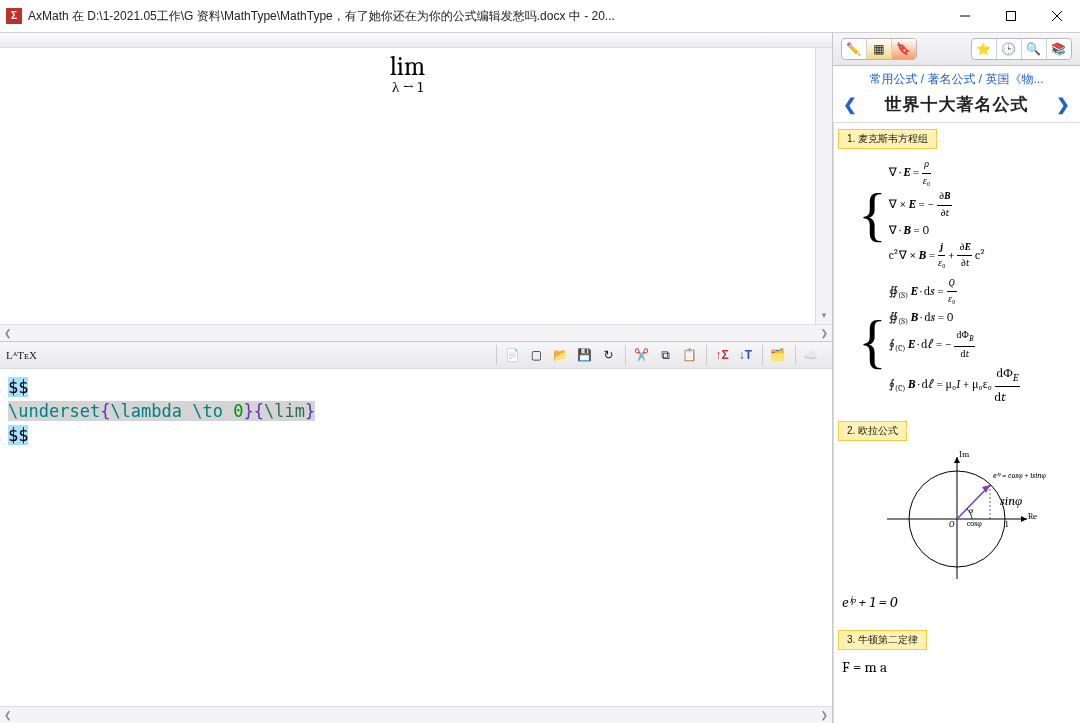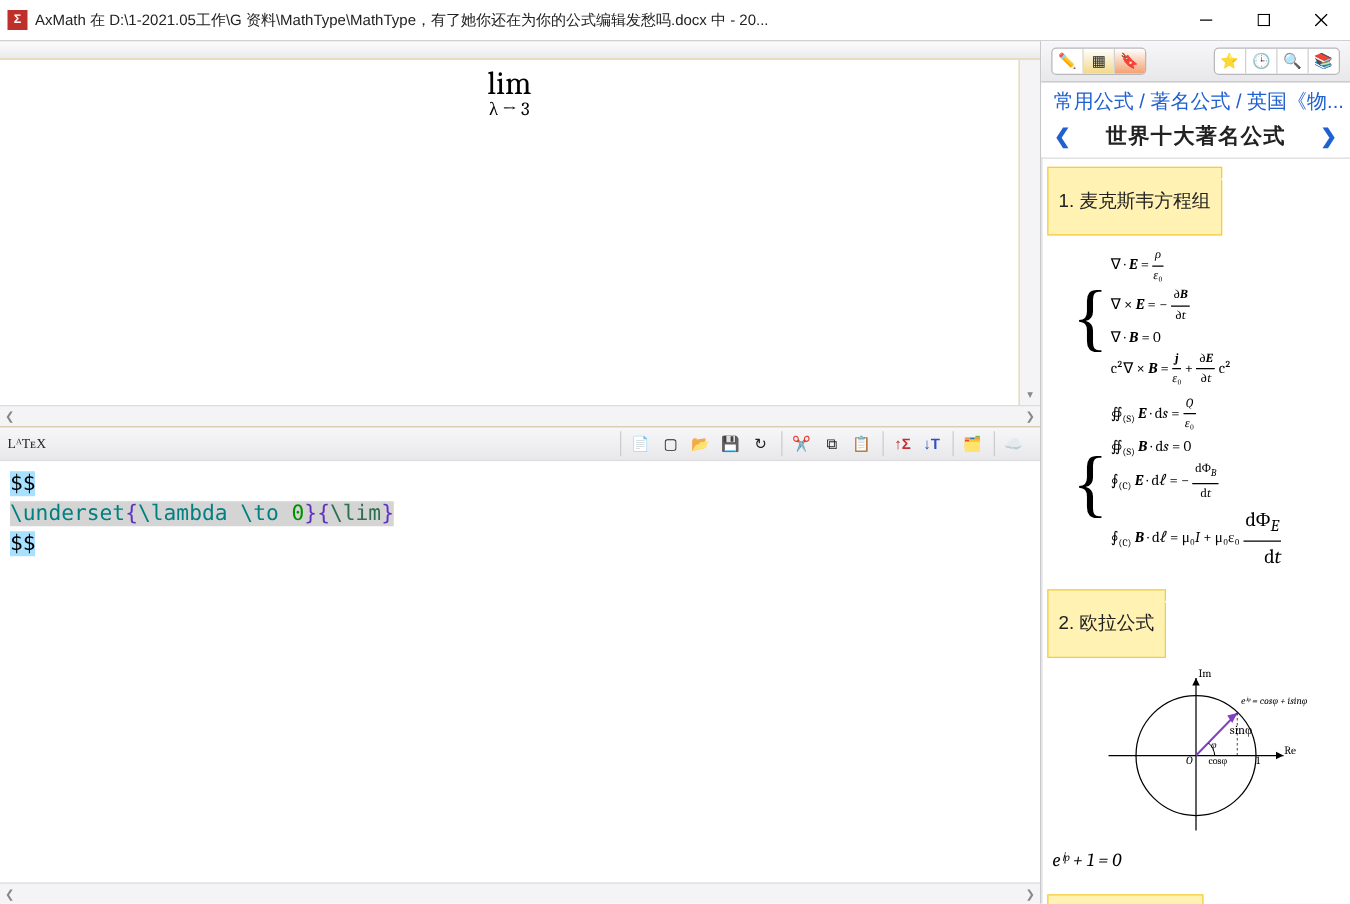--- a/index.html
+++ b/index.html
@@ -115,7 +115,7 @@
         <div class="preview-area">
           <div class="formula">
             <div class="lim">lim</div>
-            <div class="sub">λ → 3</div>
+            <div class="sub">λ → 1</div>
           </div>
         </div>
         <div class="vscroll">

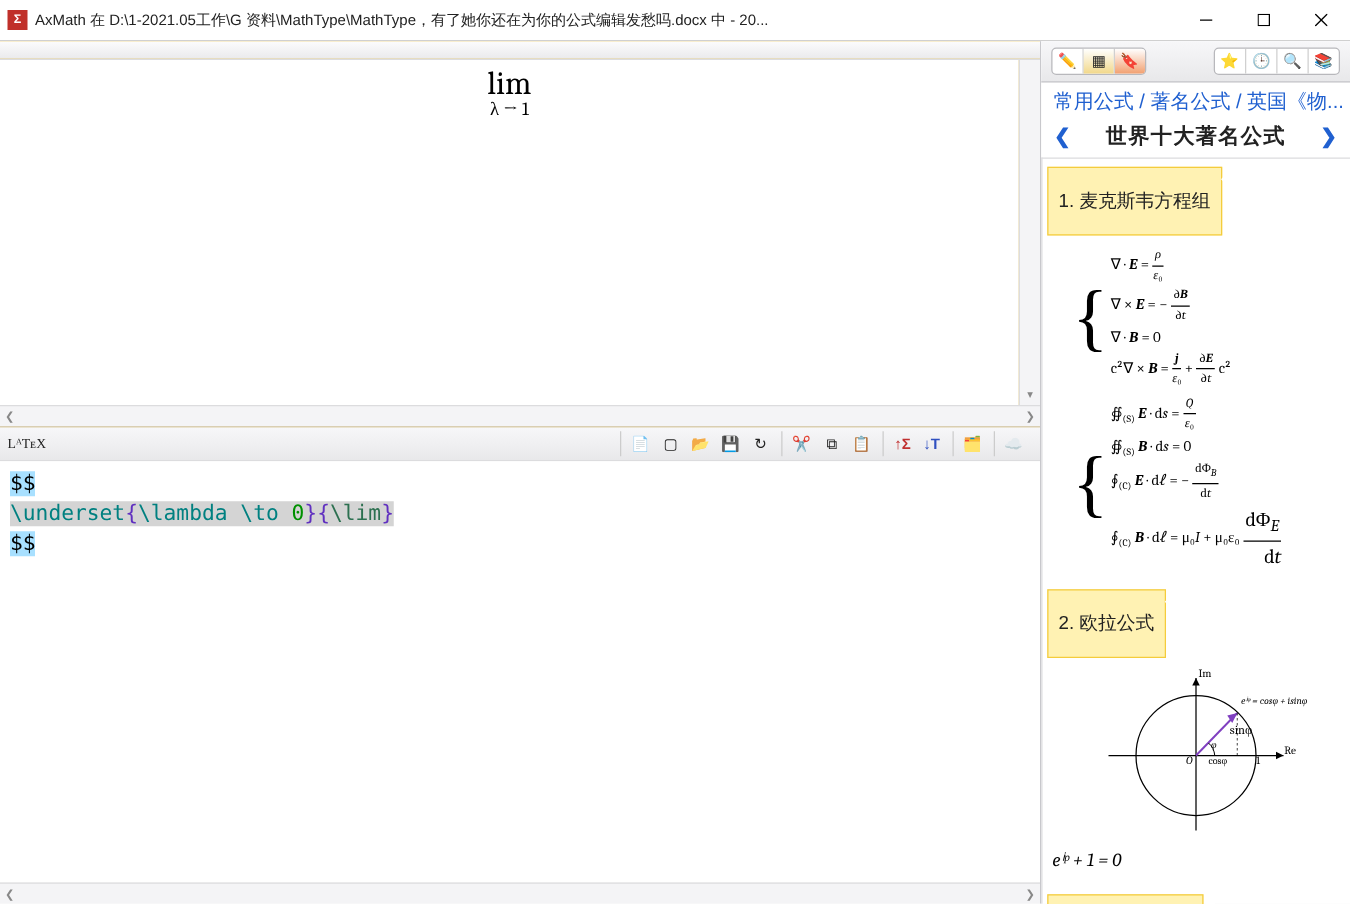--- a/index.html
+++ b/index.html
@@ -68,7 +68,7 @@
 .tabicon:last-child{border-right:none}
 .tabicon.active{background:linear-gradient(#fff,#f2d88a)}
 .tabicon.active2{background:linear-gradient(#fff,#f2a070)}
-.breadcrumb{padding:5px 10px;color:var(--blue);font-size:16px;white-space:nowrap;overflow:hidden;text-align:center}
+.breadcrumb{padding:5px 10px;color:var(--blue);font-size:12px;white-space:nowrap;overflow:hidden;text-align:center}
 .navrow{display:flex;align-items:center;justify-content:space-between;padding:0 8px 6px 8px}
 .navrow .big{font-size:17px;font-weight:bold;letter-spacing:1px}
 .navrow .chev{color:var(--blue);font-size:16px;font-weight:bold;width:18px;text-align:center;cursor:pointer}

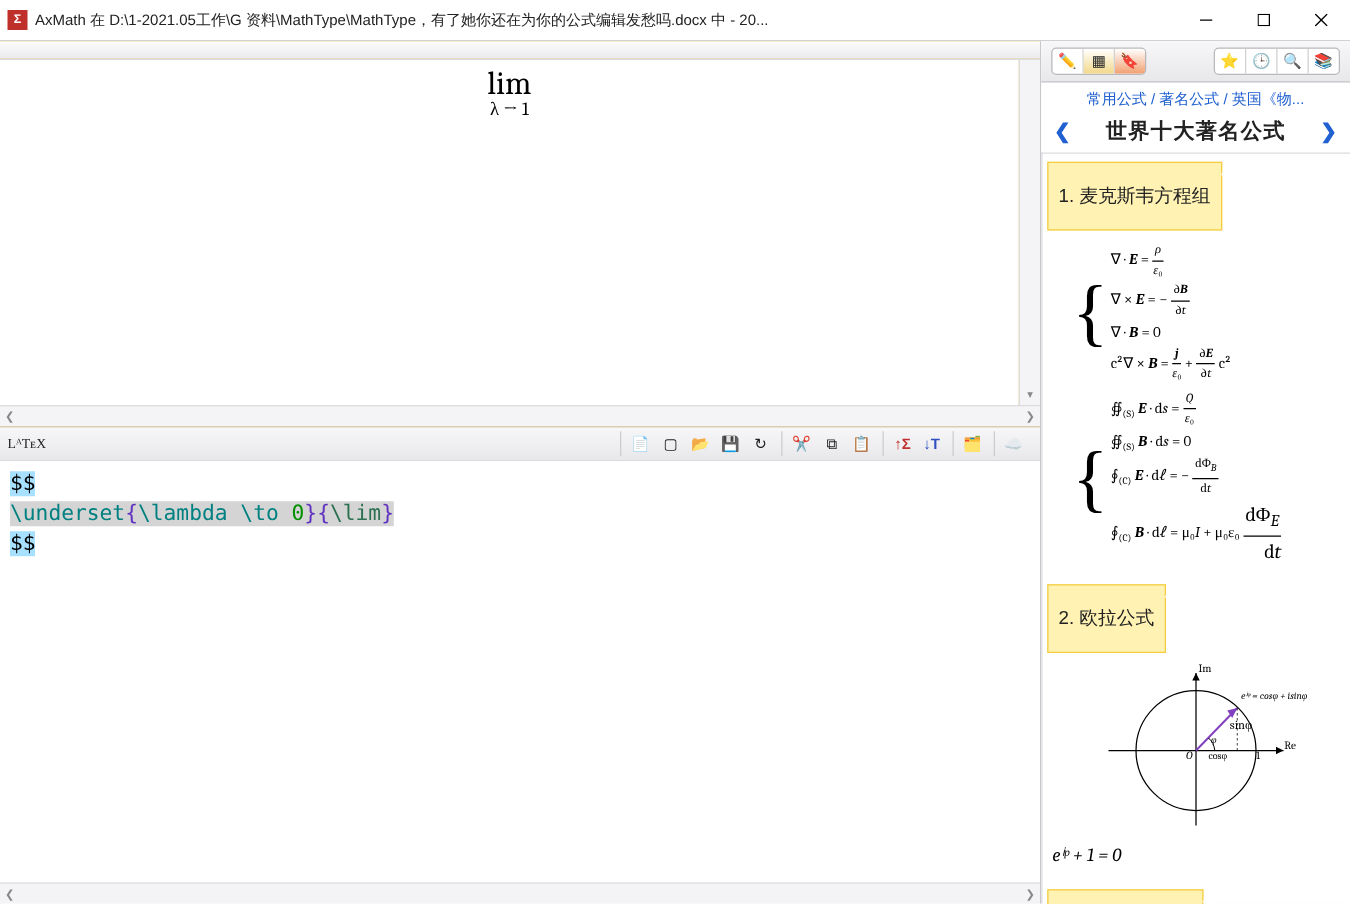--- a/index.html
+++ b/index.html
@@ -74,7 +74,7 @@
 .navrow .chev{color:var(--blue);font-size:16px;font-weight:bold;width:18px;text-align:center;cursor:pointer}
 .formula-list{flex:1;overflow:auto;border-top:1px solid var(--soft-border);border-left:1px solid var(--soft-border);padding-bottom:12px}
 .sec{margin:6px 4px 2px 4px}
-.sec-header{display:inline-block;background:var(--yellow-banner);border:1px solid var(--yellow-border);padding:17px 8px;font-size:15px;position:relative}
+.sec-header{display:inline-block;background:var(--yellow-banner);border:1px solid var(--yellow-border);padding:2px 8px;font-size:10px;position:relative}
 .sec-header:after{content:"";position:absolute;right:-10px;top:-1px;border-width:10px 10px 10px 0;border-style:solid;border-color:transparent #fff transparent transparent}
 .sec-body{font-family:"Cambria","Times New Roman",serif;text-align:left;padding:8px 4px;font-size:12px;color:#000}
 .maxwell{text-align:left;padding-left:38px;line-height:1.55}

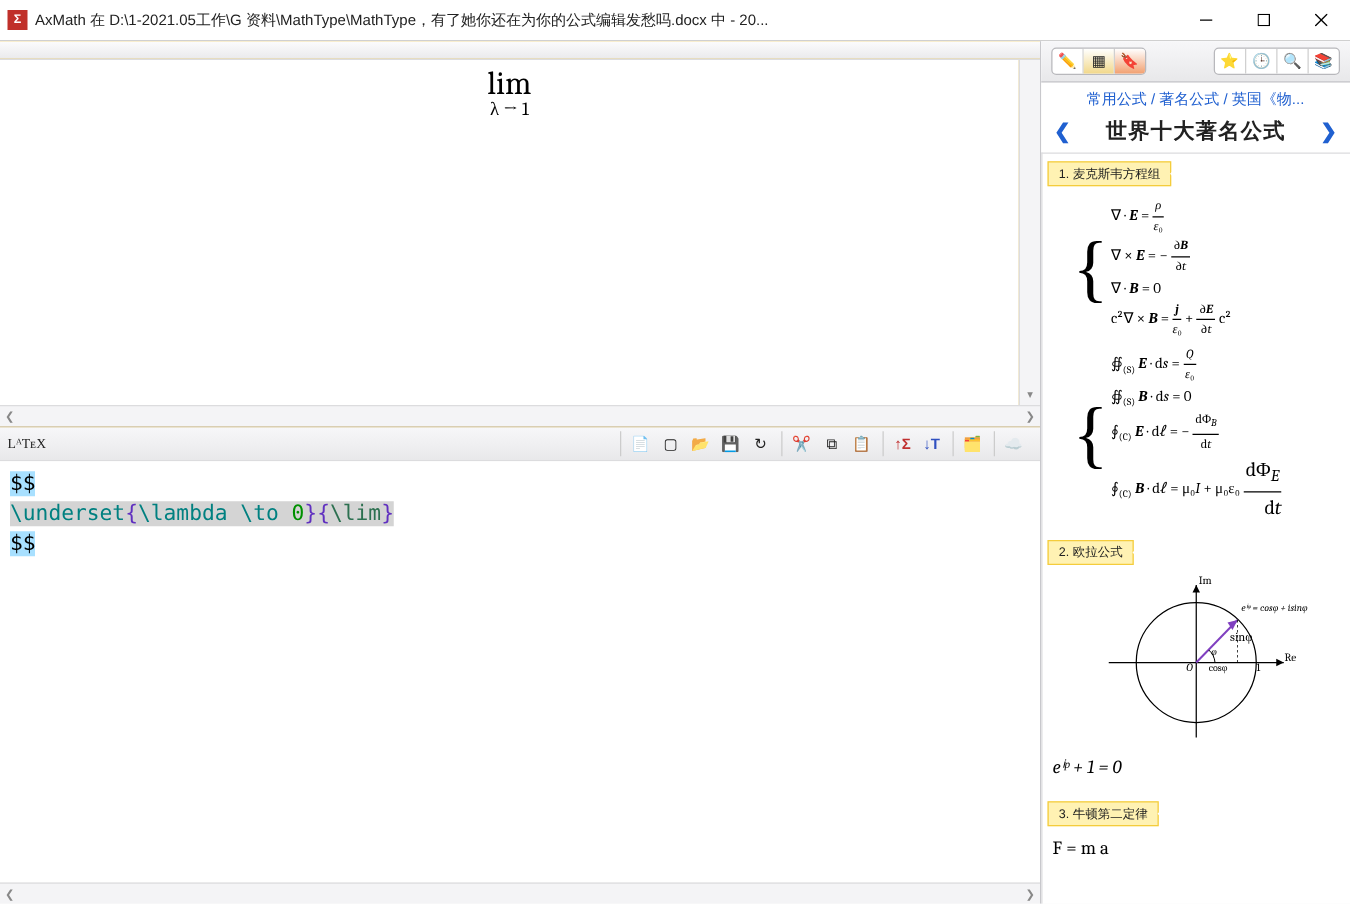--- a/index.html
+++ b/index.html
@@ -205,7 +205,7 @@
               ∯<sub style="font-size:8px">(S)</sub> <b><i>E</i></b> · d<i>s</i> = <span style="display:inline-block;vertical-align:middle;text-align:center;font-size:10px"><span style="border-bottom:1px solid #000;display:block;padding:0 2px"><i>Q</i></span><span><i>ε</i>₀</span></span><br>
               ∯<sub style="font-size:8px">(S)</sub> <b><i>B</i></b> · d<i>s</i> = 0<br>
               ∮<sub style="font-size:8px">(C)</sub> <b><i>E</i></b> · d<i>ℓ</i> = − <span style="display:inline-block;vertical-align:middle;text-align:center;font-size:10px"><span style="border-bottom:1px solid #000;display:block;padding:0 2px">dΦ<sub><i>B</i></sub></span><span>d<i>t</i></span></span><br>
-              ∮<sub style="font-size:8px">(C)</sub> <b><i>B</i></b> · d<i>ℓ</i> = μ₀<i>I</i> + μ₀ε₀ <span style="display:inline-block;vertical-align:middle;text-align:right;font-size:16px"><span style="border-bottom:1px solid #000;display:block;padding:0 2px">dΦ<sub><i>E</i></sub></span><span>d<i>t</i></span></span>
+              ∮<sub style="font-size:8px">(C)</sub> <b><i>B</i></b> · d<i>ℓ</i> = μ₀<i>I</i> + μ₀ε₀ <span style="display:inline-block;vertical-align:middle;text-align:left;font-size:13px"><span style="border-bottom:1px solid #000;display:block;padding:0 2px">dΦ<sub><i>E</i></sub></span><span>d<i>t</i></span></span>
             </div>
           </div>
         </div>

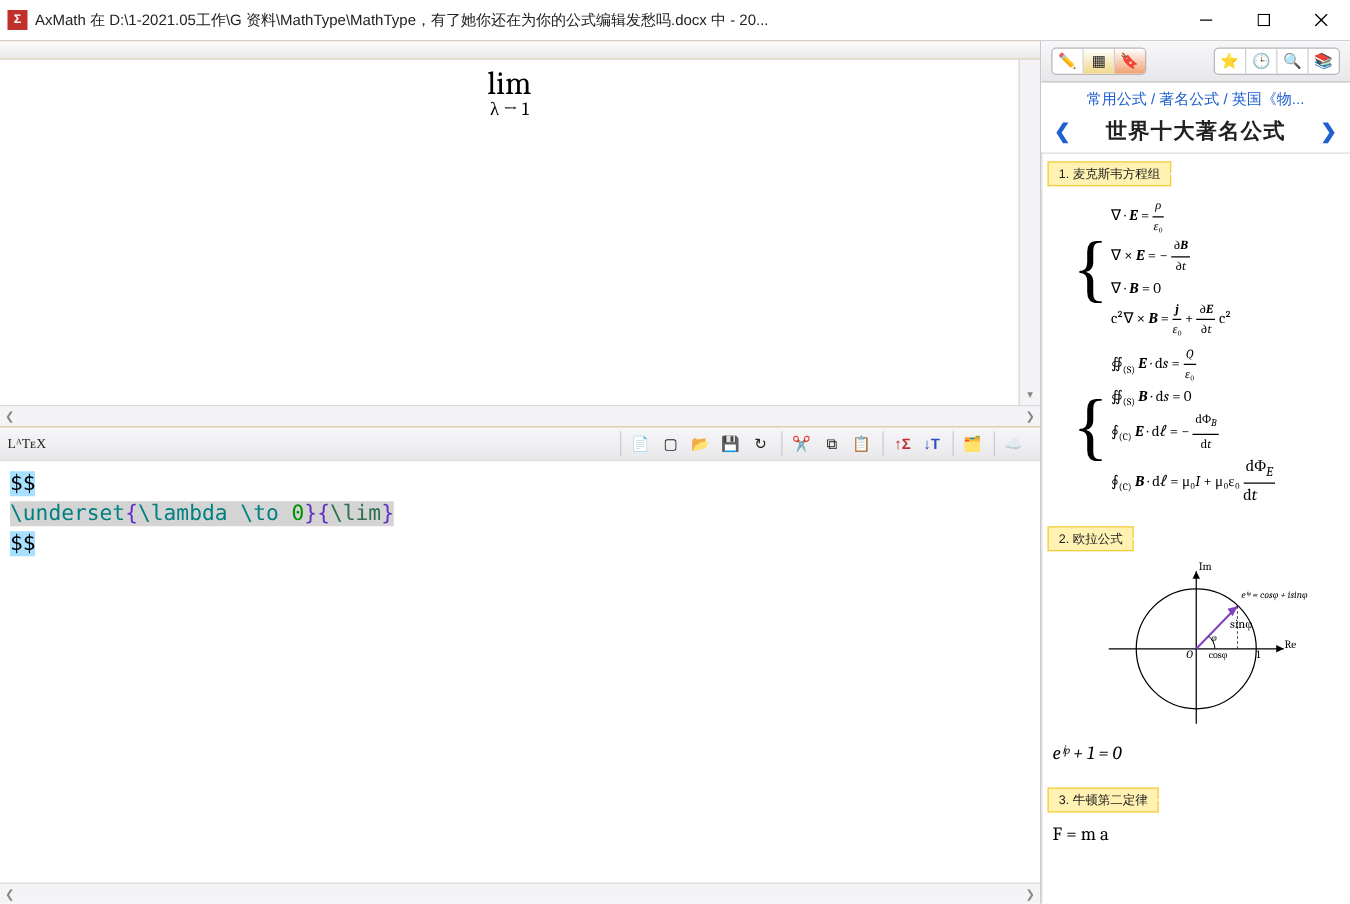--- a/index.html
+++ b/index.html
@@ -229,7 +229,7 @@
             <span style="position:absolute;left:82px;top:0;font-size:9px">Im</span>
             <span style="position:absolute;right:0;top:62px;font-size:9px">Re</span>
             <span style="position:absolute;left:116px;top:20px;font-size:8px;font-style:italic;white-space:nowrap">eⁱᵠ = cosφ + isinφ</span>
-            <span style="position:absolute;left:107px;top:44px;font-size:10px;">sinφ</span>
+            <span style="position:absolute;left:123px;top:44px;font-size:13px;font-style:italic">sinφ</span>
             <span style="position:absolute;left:90px;top:70px;font-size:8px;">cosφ</span>
             <span style="position:absolute;left:72px;top:70px;font-size:9px;font-style:italic">O</span>
             <span style="position:absolute;left:128px;top:70px;font-size:9px">1</span>

